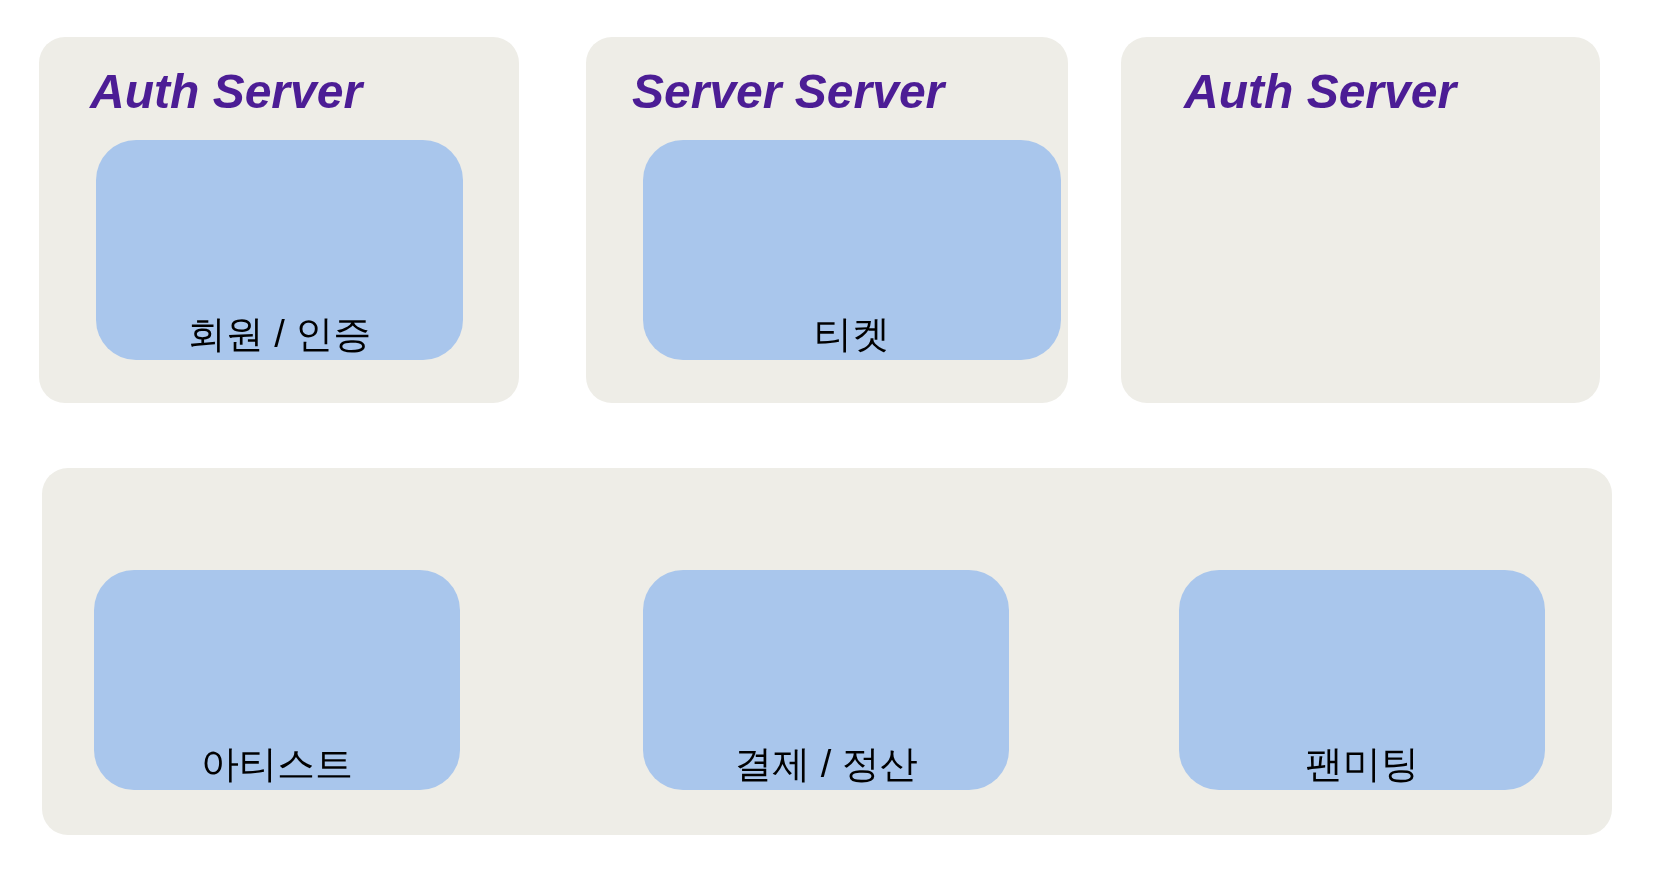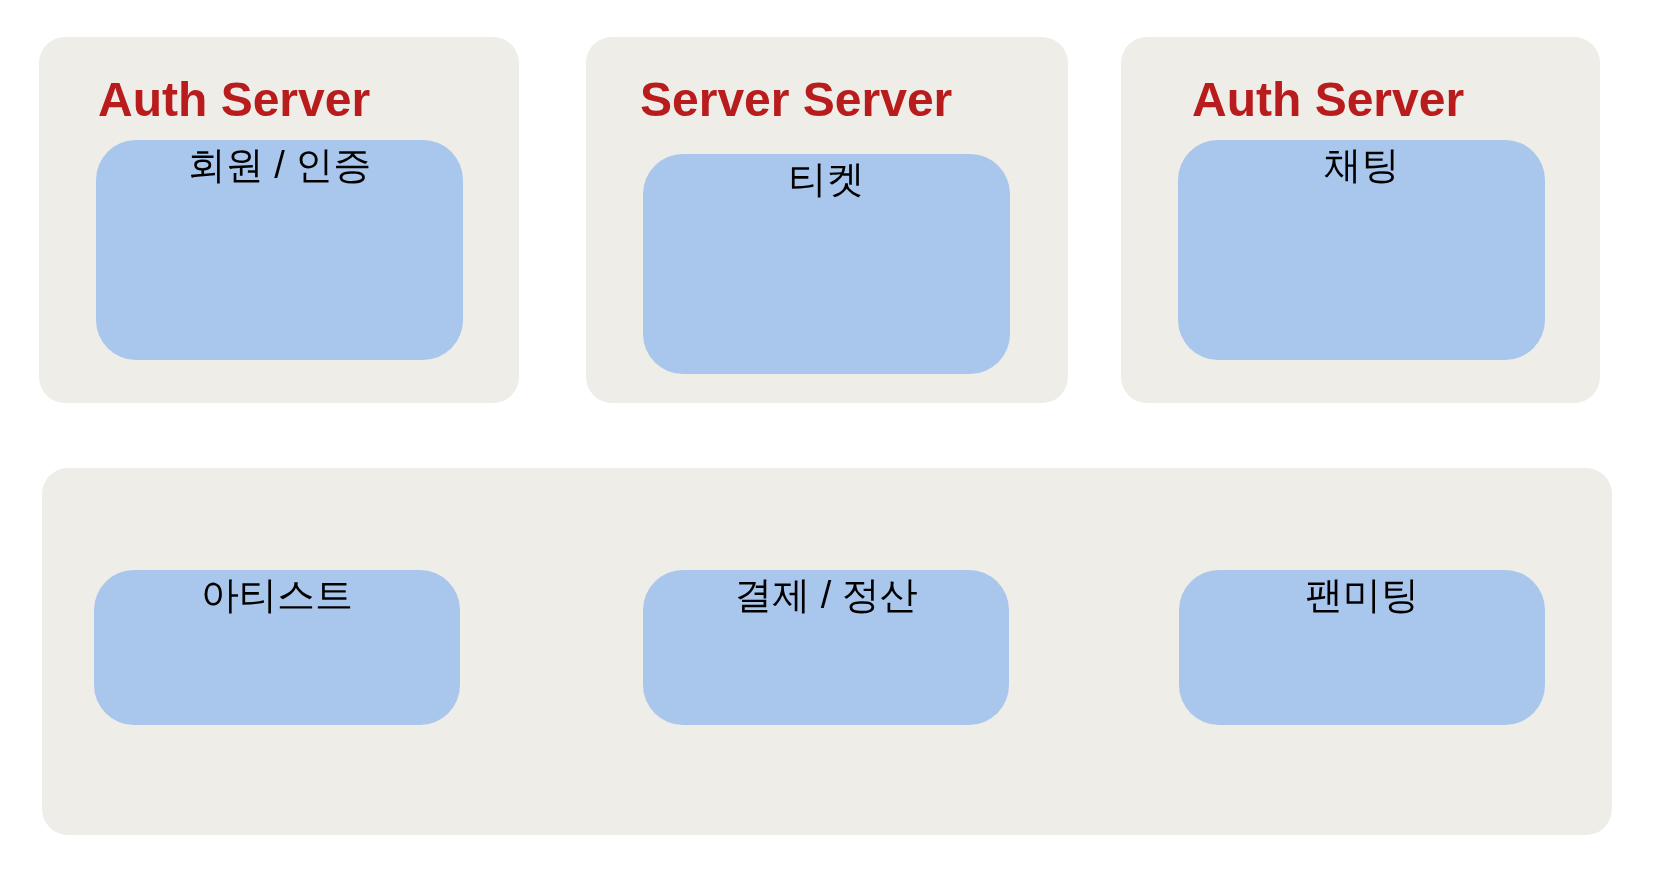--- a/index.html
+++ b/index.html
@@ -28,13 +28,14 @@
 
   .group-title {
     position: absolute;
-    margin: 12px;
+    margin: 4px;
     font-size: 48px;
     font-weight: 700;
     line-height: 1.05;
-    color: #b91c1c;
+    color: #4c1d95;
     letter-spacing: 0px;
     white-space: nowrap;
+    font-style: italic;
   }
   #group-auth   .group-title { left: 47px; top: 26px; }
   #group-ticket .group-title { left: 42px; top: 26px; }

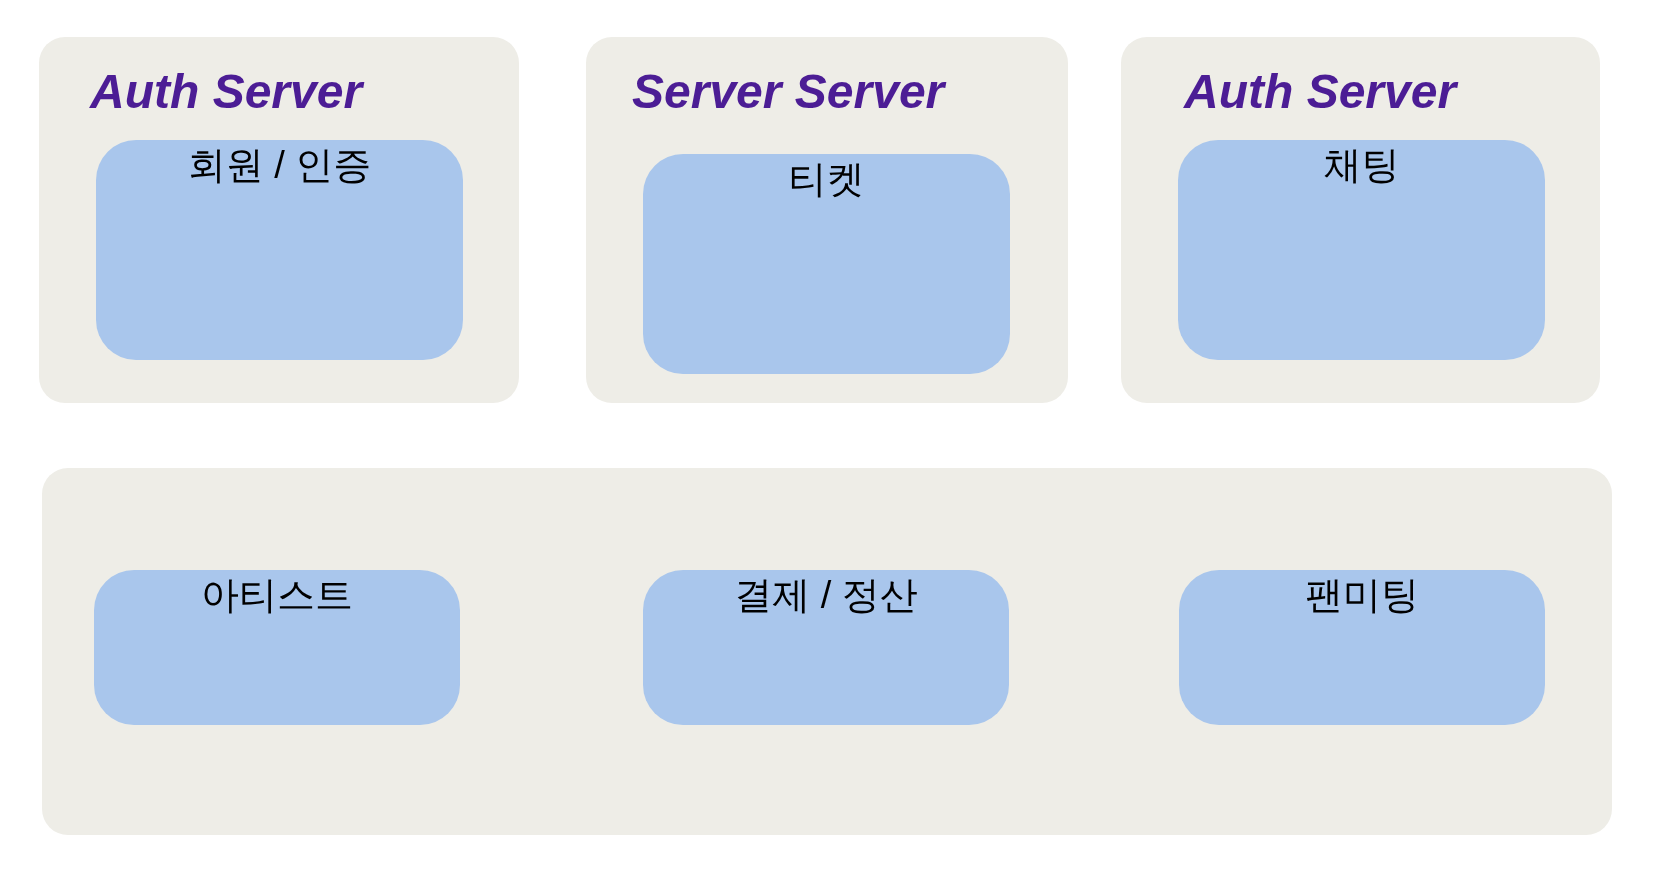--- a/index.html
+++ b/index.html
@@ -47,7 +47,7 @@
     background: #a9c6ec;
     border-radius: 40px;
     display: flex;
-    align-items: flex-start;
+    align-items: flex-end;
     justify-content: center;
   }
   #group-auth   .module { left: 57px; top: 103px; width: 367px; height: 220px; }

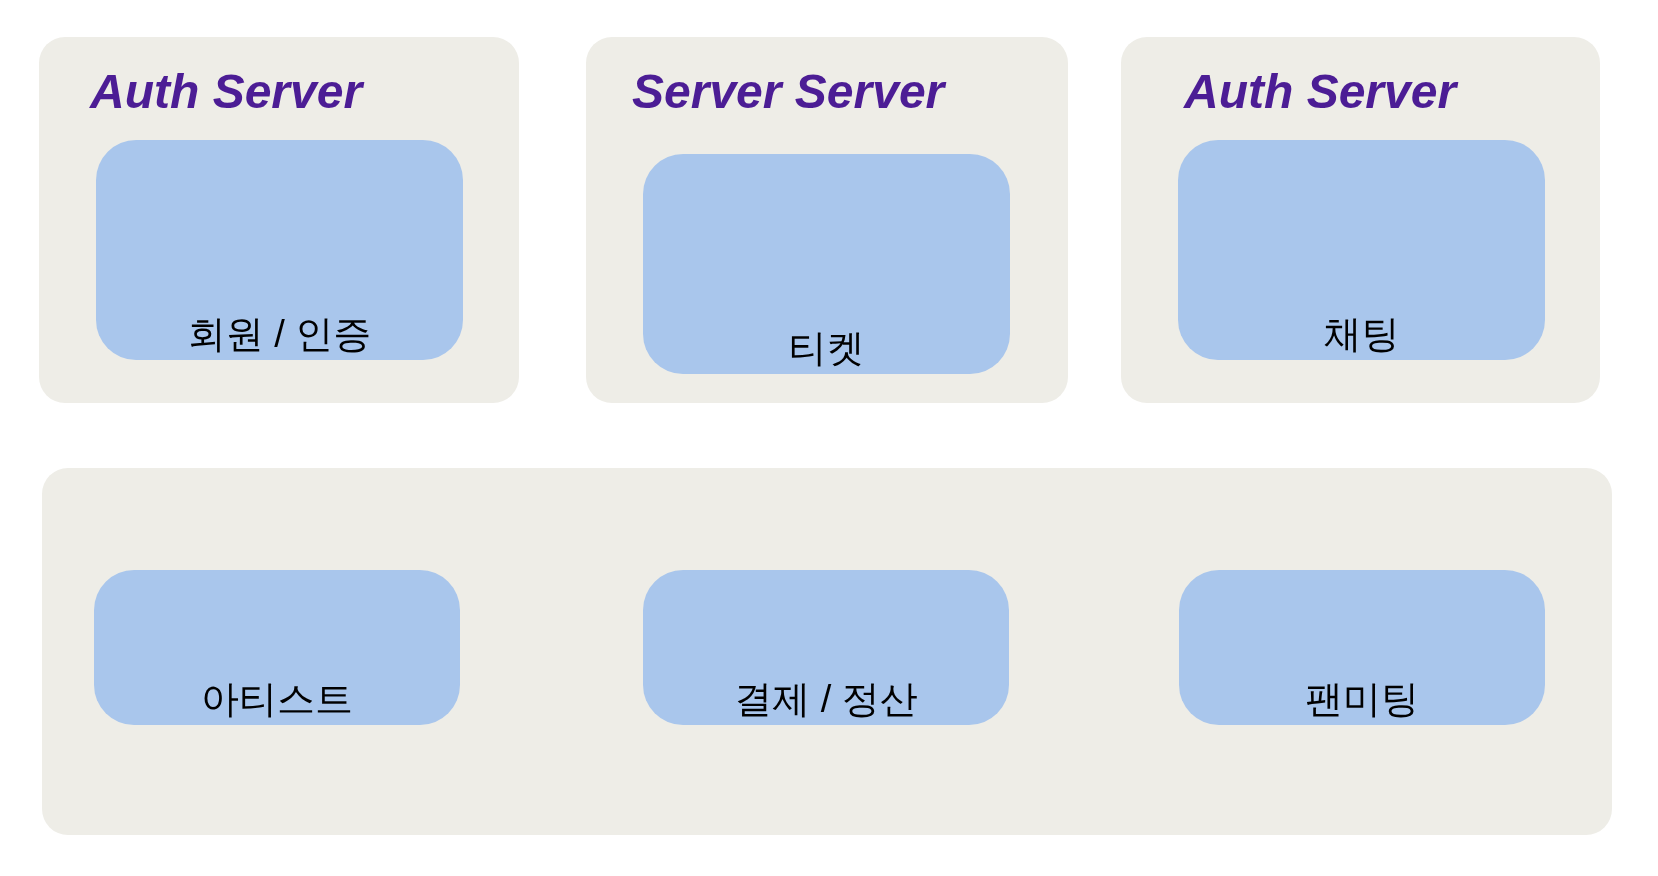--- a/index.html
+++ b/index.html
@@ -51,7 +51,7 @@
     justify-content: center;
   }
   #group-auth   .module { left: 57px; top: 103px; width: 367px; height: 220px; }
-  #group-ticket .module { left: 57px; top: 117px; width: 367px; height: 220px; font-family: Liberation Mono, monospace; }
+  #group-ticket .module { left: 57px; top: 103px; width: 418px; height: 220px; font-family: Liberation Mono, monospace; }
   #group-chat   .module { left: 57px; top: 103px; width: 367px; height: 220px; }
 
   #group-core .module        { top: 102px; width: 366px; height: 155px; }

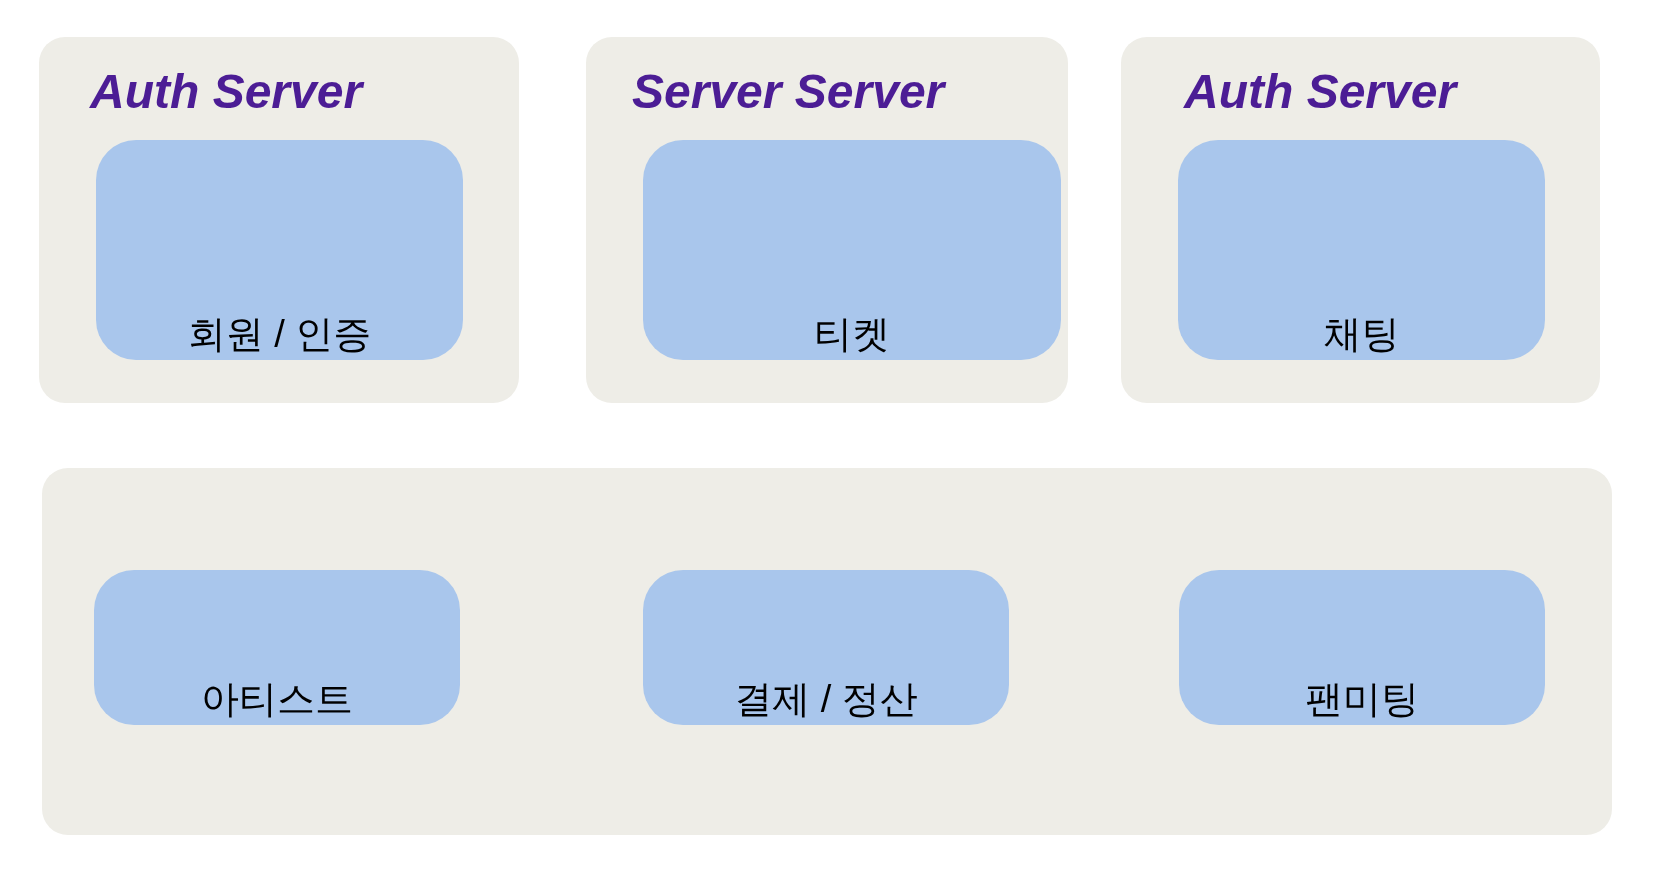--- a/index.html
+++ b/index.html
@@ -87,9 +87,6 @@
 
   <section class="group" id="group-chat">
     <h2 class="group-title">Auth Server</h2>
-    <div class="module">
-      <span class="module-label">채팅</span>
-    </div>
   </section>
 
   <section class="group" id="group-core">

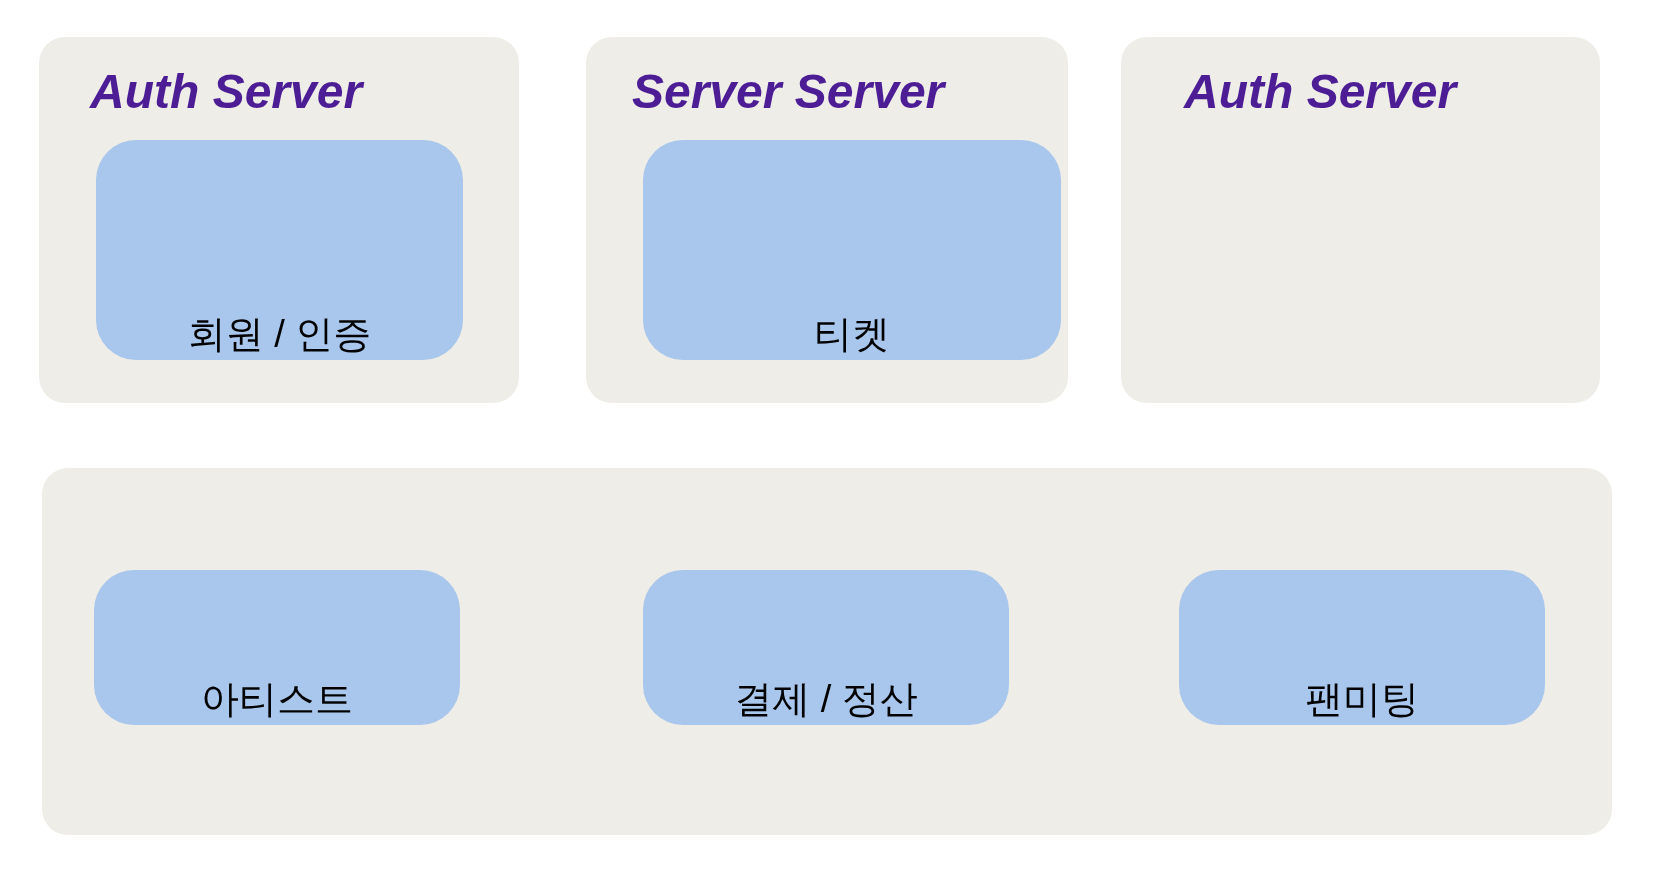--- a/index.html
+++ b/index.html
@@ -54,7 +54,7 @@
   #group-ticket .module { left: 57px; top: 103px; width: 418px; height: 220px; font-family: Liberation Mono, monospace; }
   #group-chat   .module { left: 57px; top: 103px; width: 367px; height: 220px; }
 
-  #group-core .module        { top: 102px; width: 366px; height: 155px; }
+  #group-core .module        { top: 102px; width: 366px; height: 220px; }
   #group-core .module.pos-0  { left: 52px;   }
   #group-core .module.pos-1  { left: 601px;  }
   #group-core .module.pos-2  { left: 1137px; }

